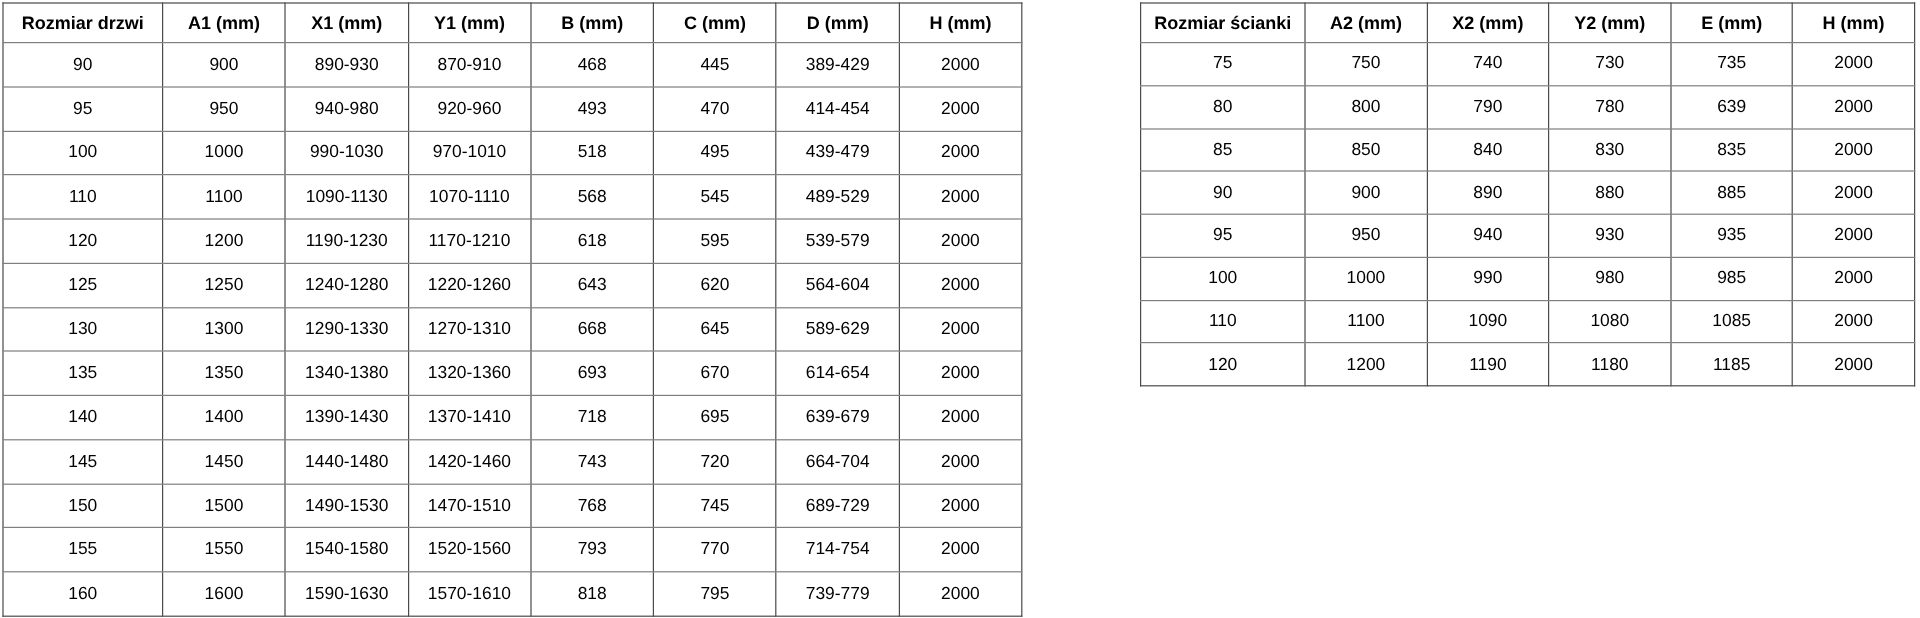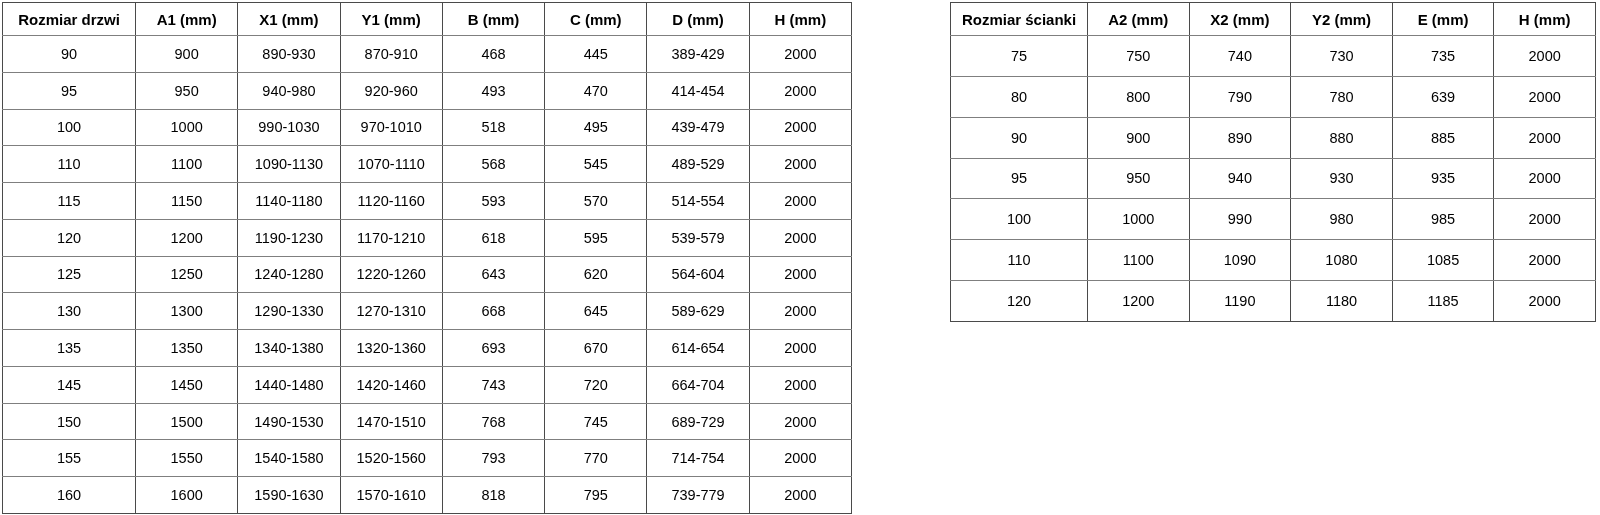--- a/index.html
+++ b/index.html
@@ -256,6 +256,14 @@
           <td>2000</td>
         </tr>
         <tr>
+          <td>85</td>
+          <td>850</td>
+          <td>840</td>
+          <td>830</td>
+          <td>835</td>
+          <td>2000</td>
+        </tr>
+        <tr>
           <td>90</td>
           <td>900</td>
           <td>890</td>

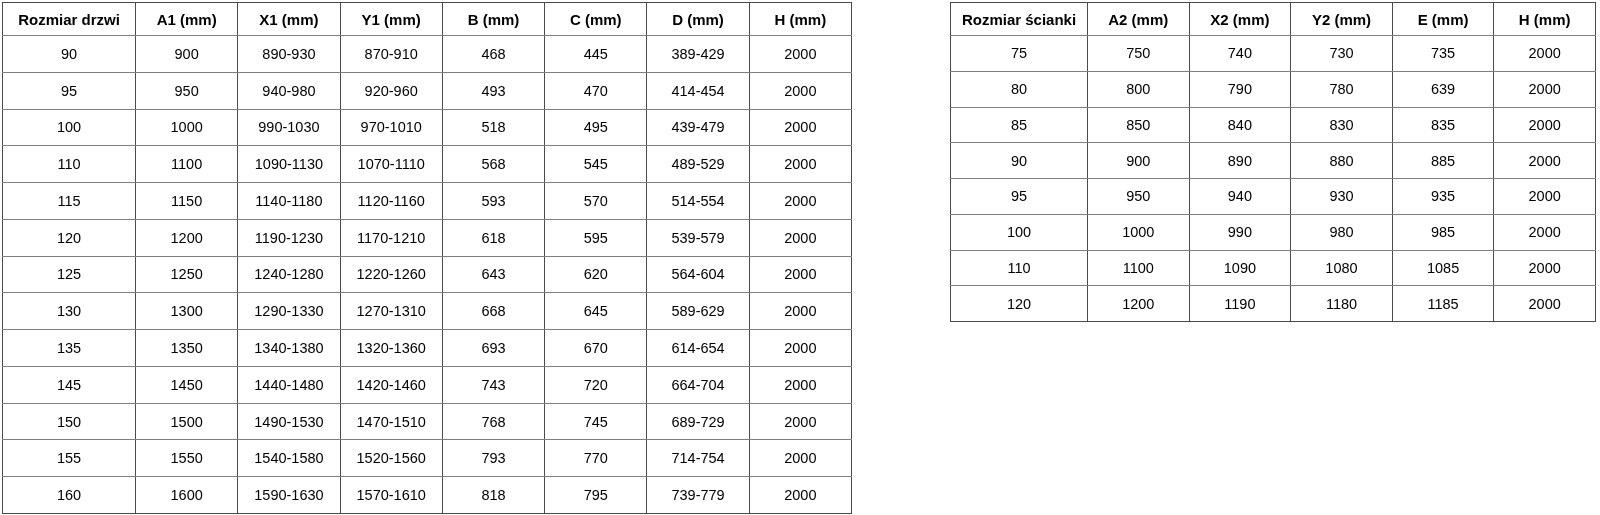--- a/index.html
+++ b/index.html
@@ -128,16 +128,6 @@
           <td>2000</td>
         </tr>
         <tr>
-          <td>115</td>
-          <td>1150</td>
-          <td>1140-1180</td>
-          <td>1120-1160</td>
-          <td>593</td>
-          <td>570</td>
-          <td>514-554</td>
-          <td>2000</td>
-        </tr>
-        <tr>
           <td>120</td>
           <td>1200</td>
           <td>1190-1230</td>

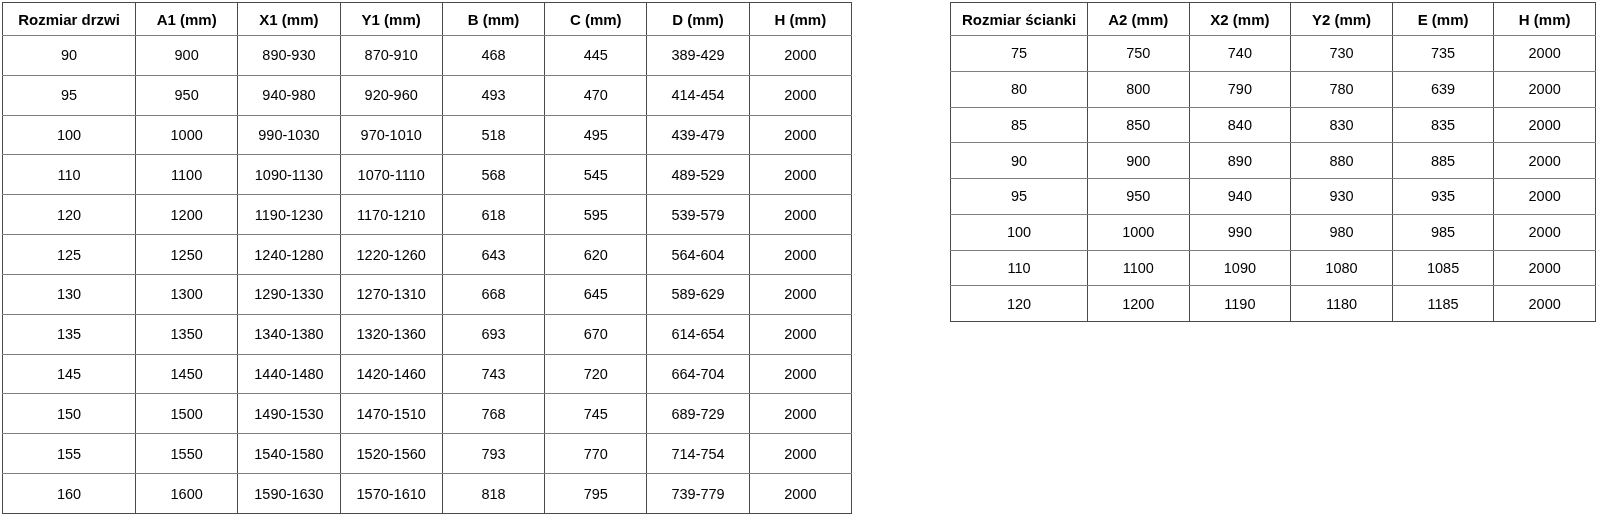--- a/index.html
+++ b/index.html
@@ -168,6 +168,16 @@
           <td>2000</td>
         </tr>
         <tr>
+          <td>140</td>
+          <td>1400</td>
+          <td>1390-1430</td>
+          <td>1370-1410</td>
+          <td>718</td>
+          <td>695</td>
+          <td>639-679</td>
+          <td>2000</td>
+        </tr>
+        <tr>
           <td>145</td>
           <td>1450</td>
           <td>1440-1480</td>

